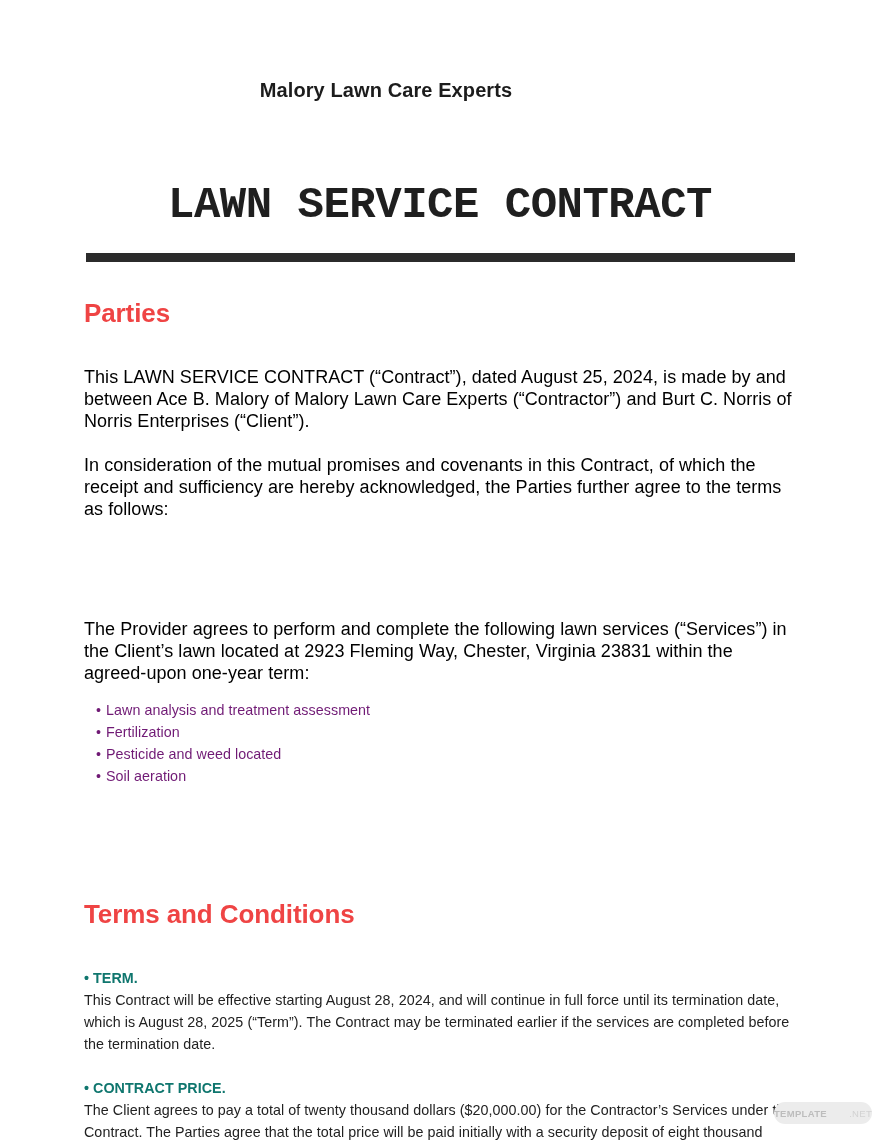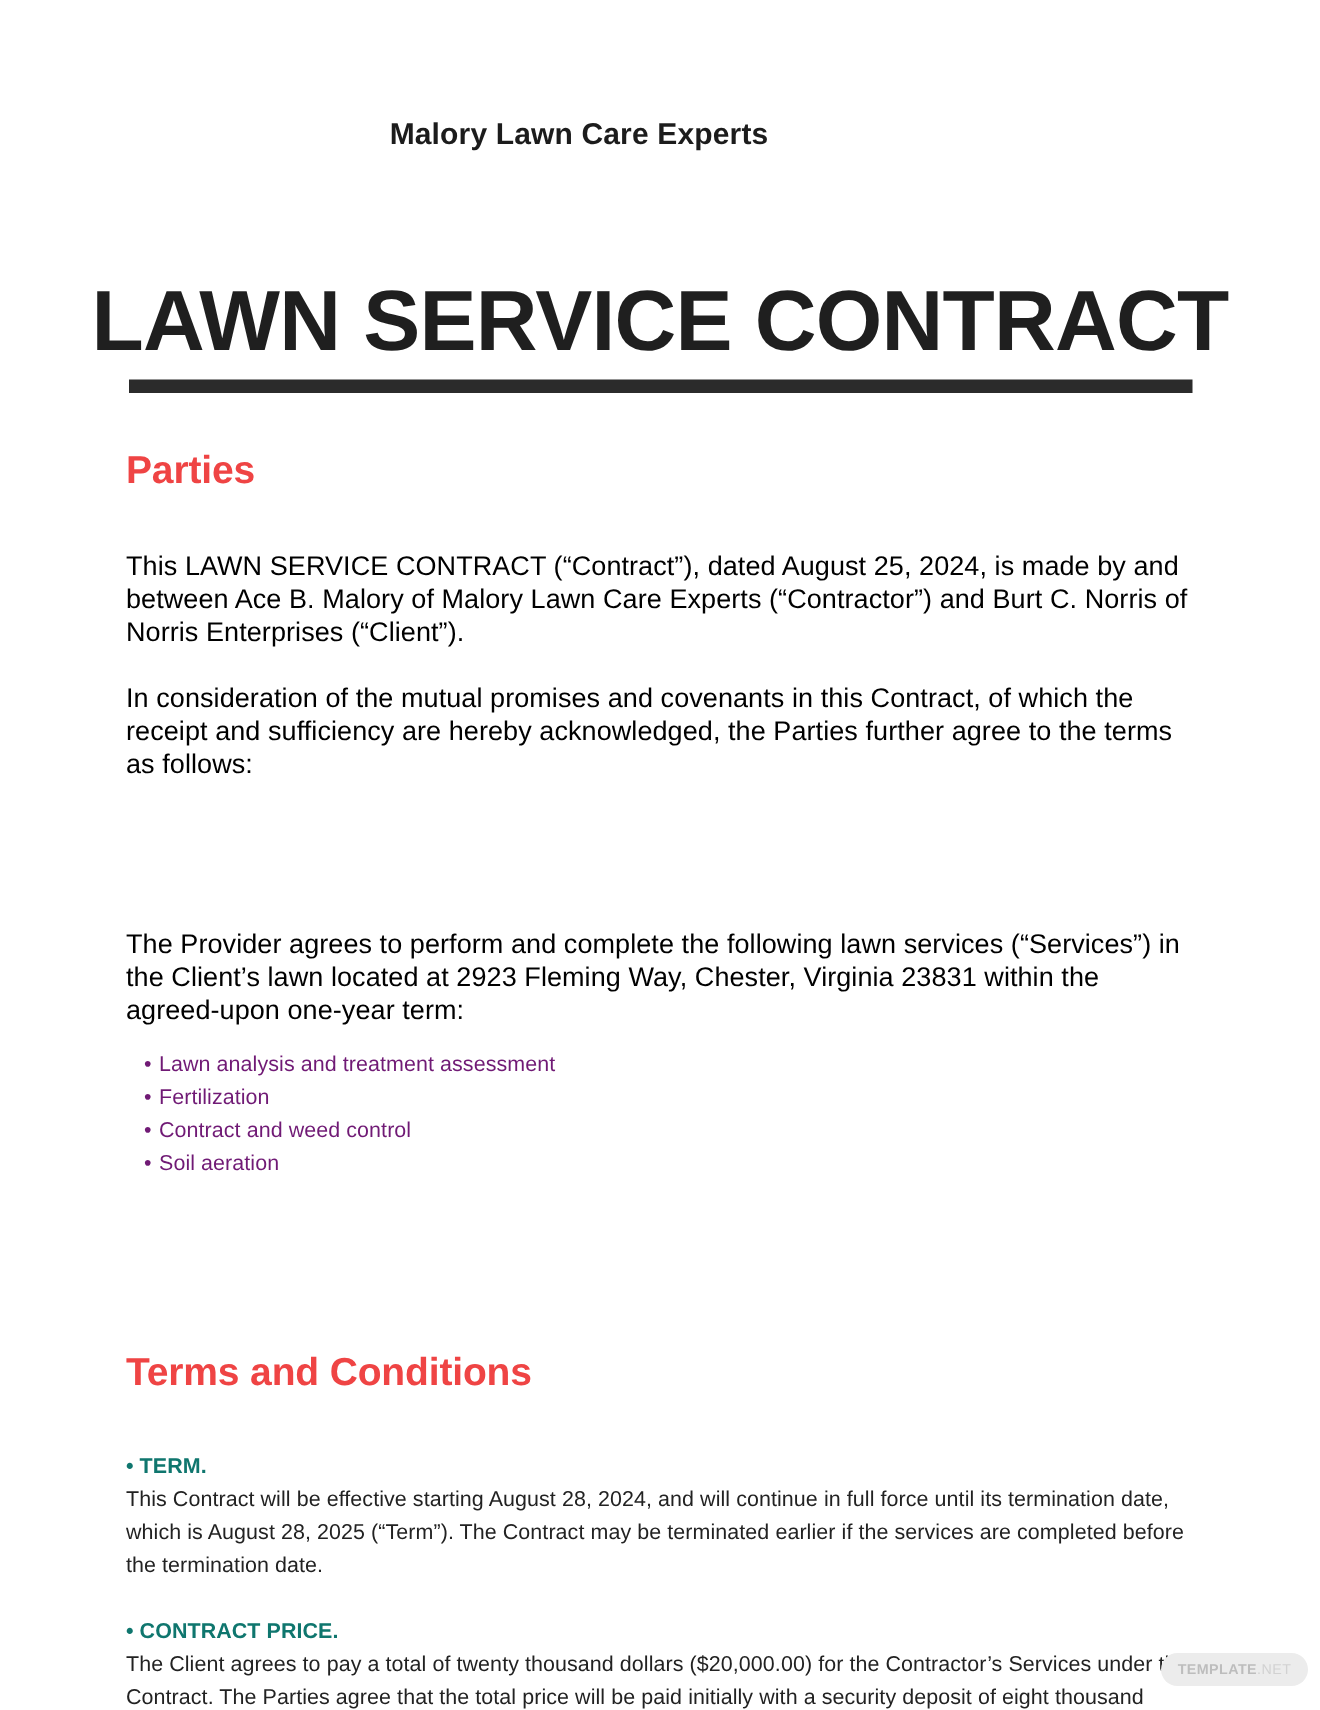--- a/index.html
+++ b/index.html
@@ -46,12 +46,13 @@
     left: 0;
     width: 880px;
     text-align: center;
-    font-size: 57px;
+    font-size: 44px;
     font-weight: 700;
     letter-spacing: -0.5px;
     color: #1f1f1f;
     line-height: 66px;
     white-space: nowrap;
+    font-family: Liberation Mono, monospace;
   }
 
   .title-rule {

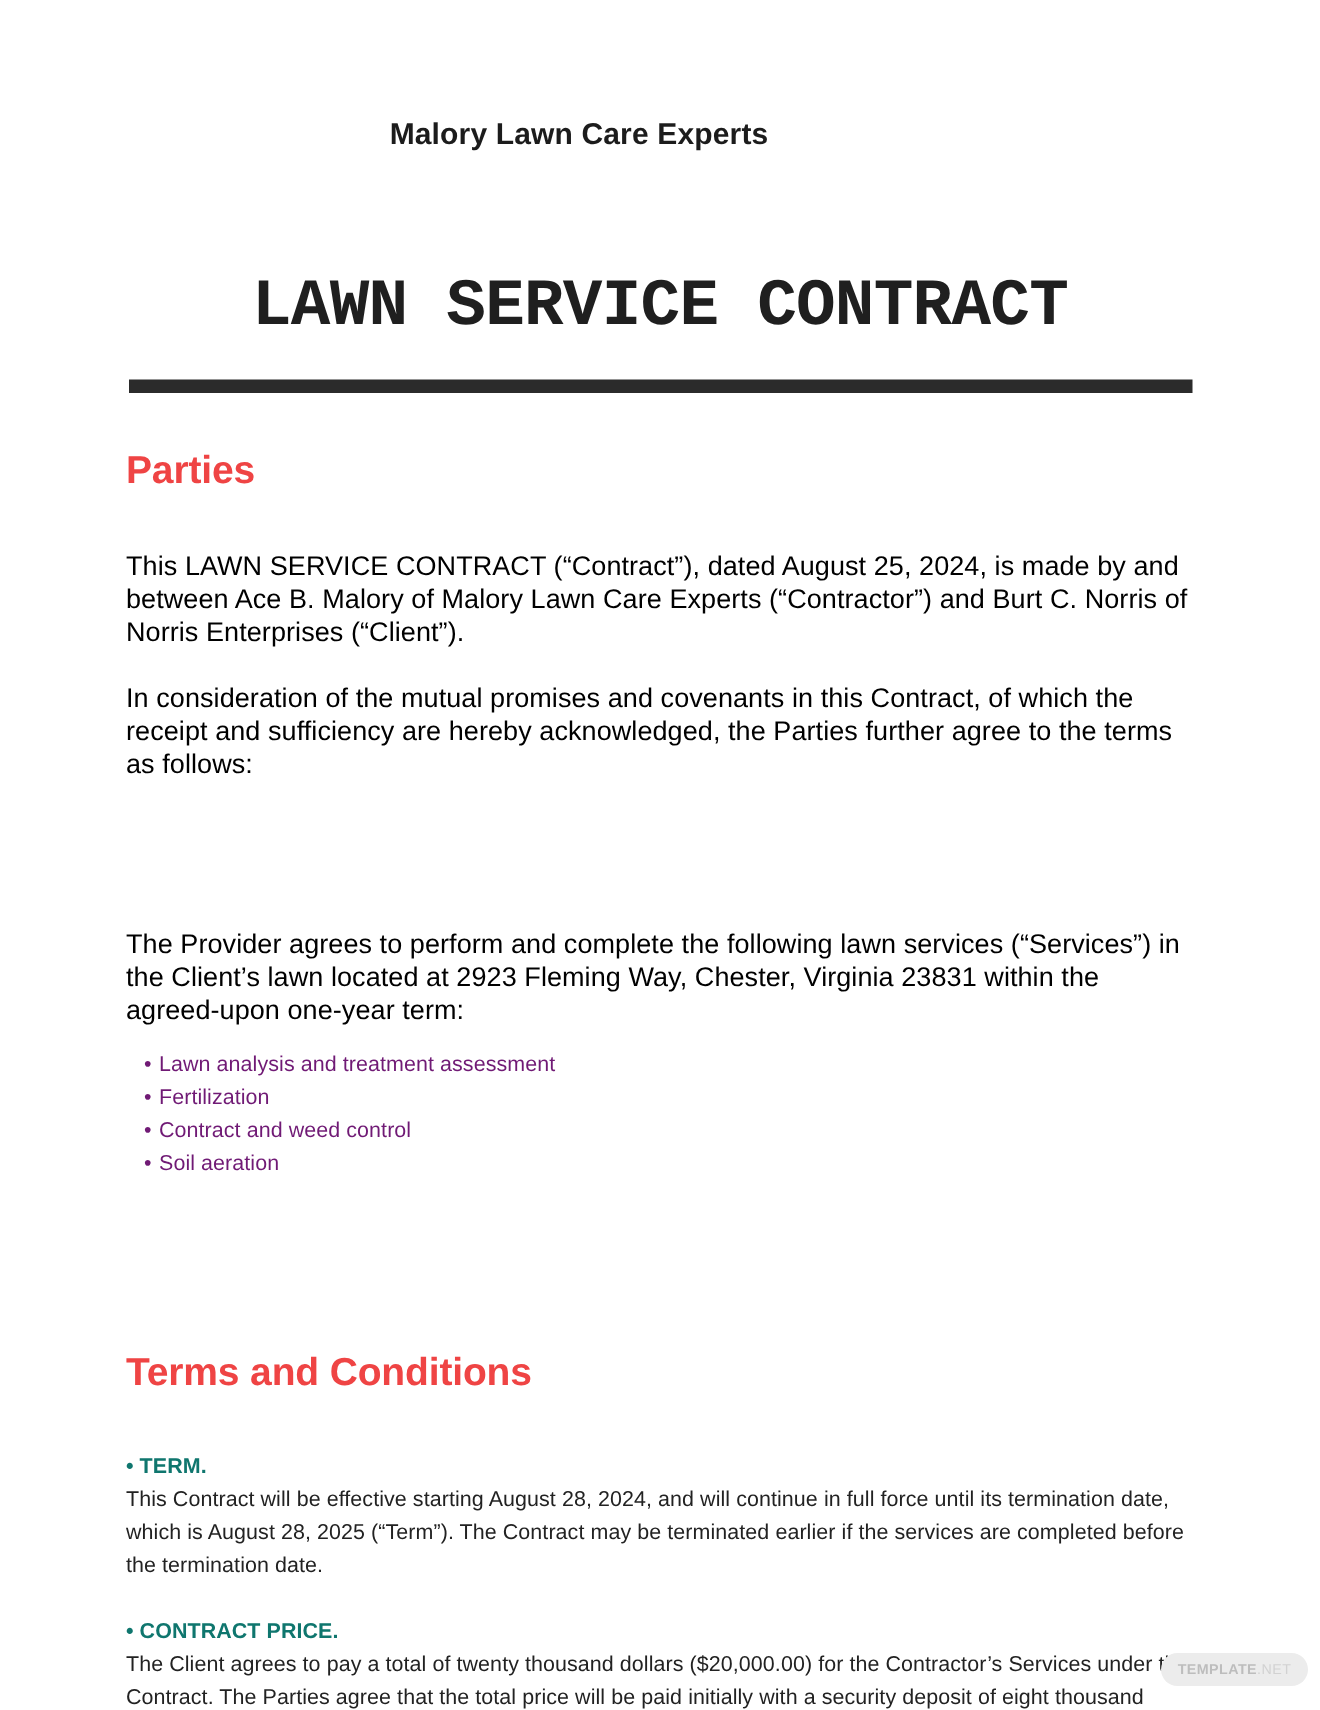--- a/index.html
+++ b/index.html
@@ -177,7 +177,7 @@
     <ul class="service-list">
       <li><span class="bullet">•</span><span>Lawn analysis and treatment assessment</span></li>
       <li><span class="bullet">•</span><span>Fertilization</span></li>
-      <li><span class="bullet">•</span><span>Contract and weed control</span></li>
+      <li><span class="bullet">•</span><span>Pesticide and weed located</span></li>
       <li><span class="bullet">•</span><span>Soil aeration</span></li>
     </ul>
 

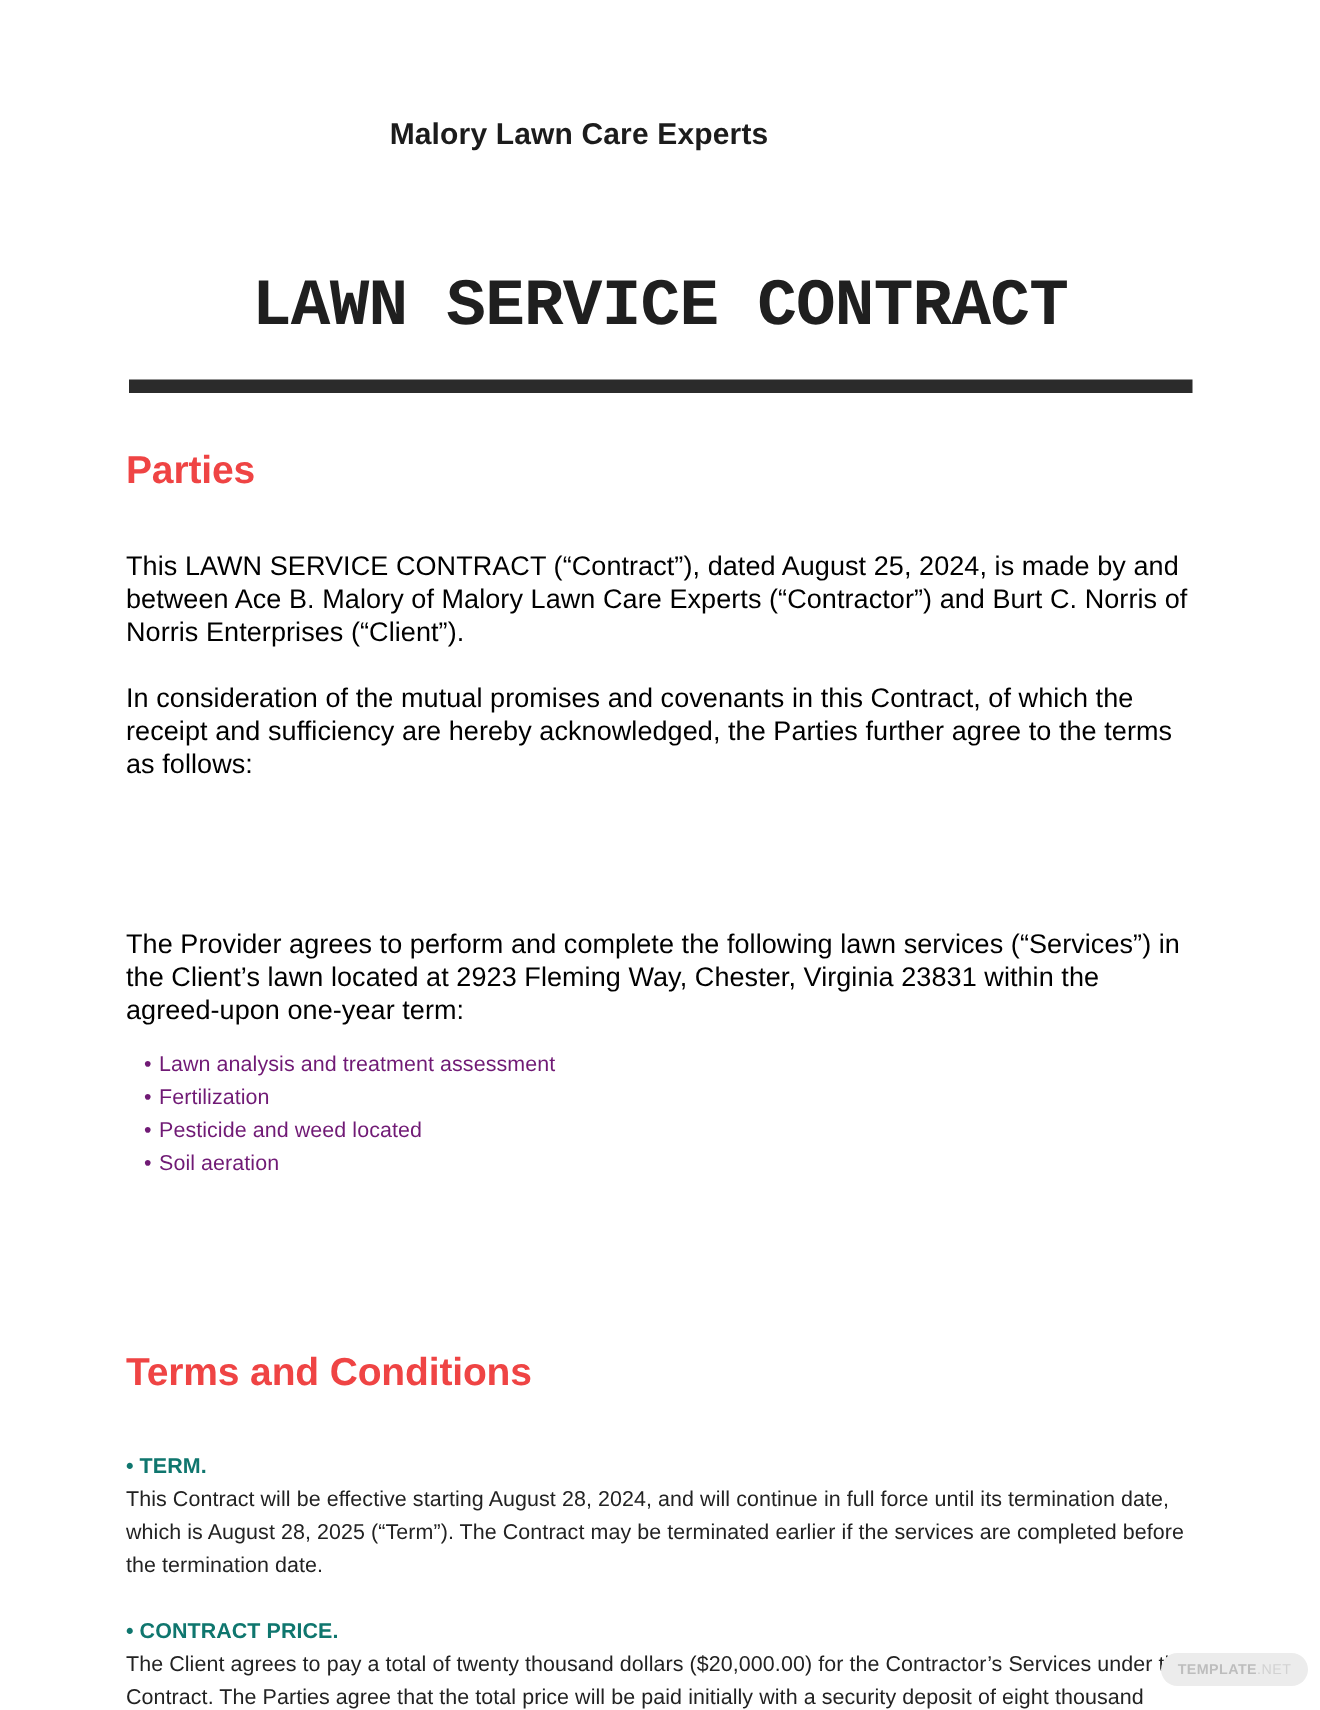--- a/index.html
+++ b/index.html
@@ -140,7 +140,7 @@
     background: #ececec;
     display: flex;
     align-items: center;
-    justify-content: center;
+    justify-content: space-between;
     font-size: 9.5px;
     font-weight: 700;
     letter-spacing: 0.3px;

